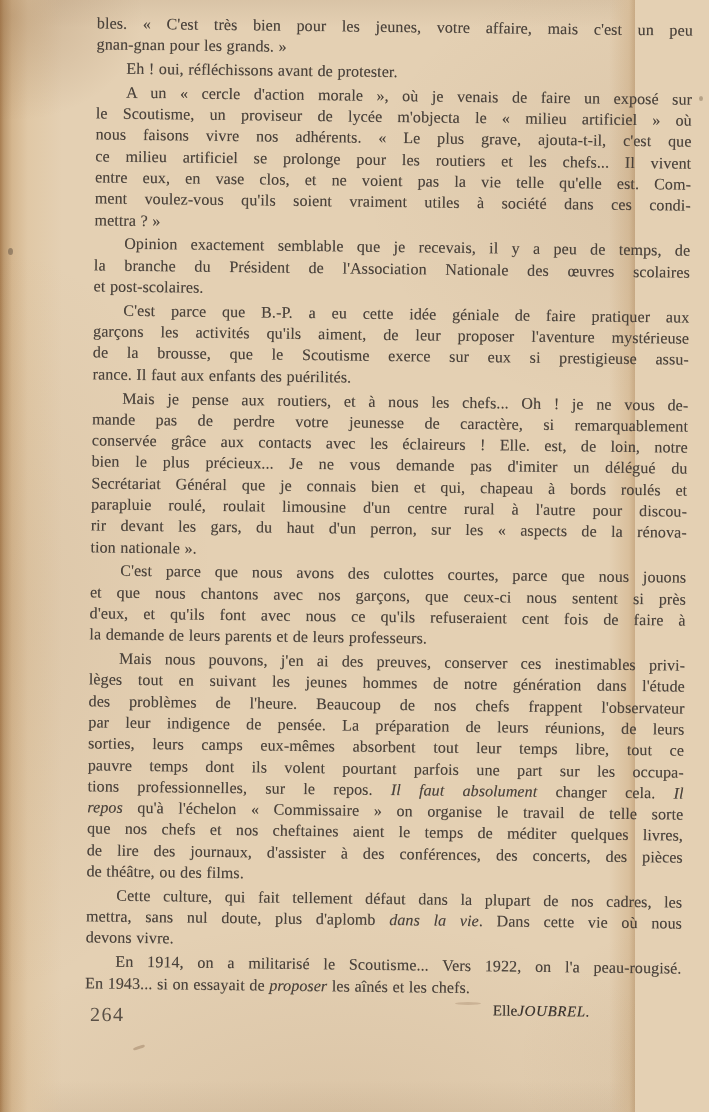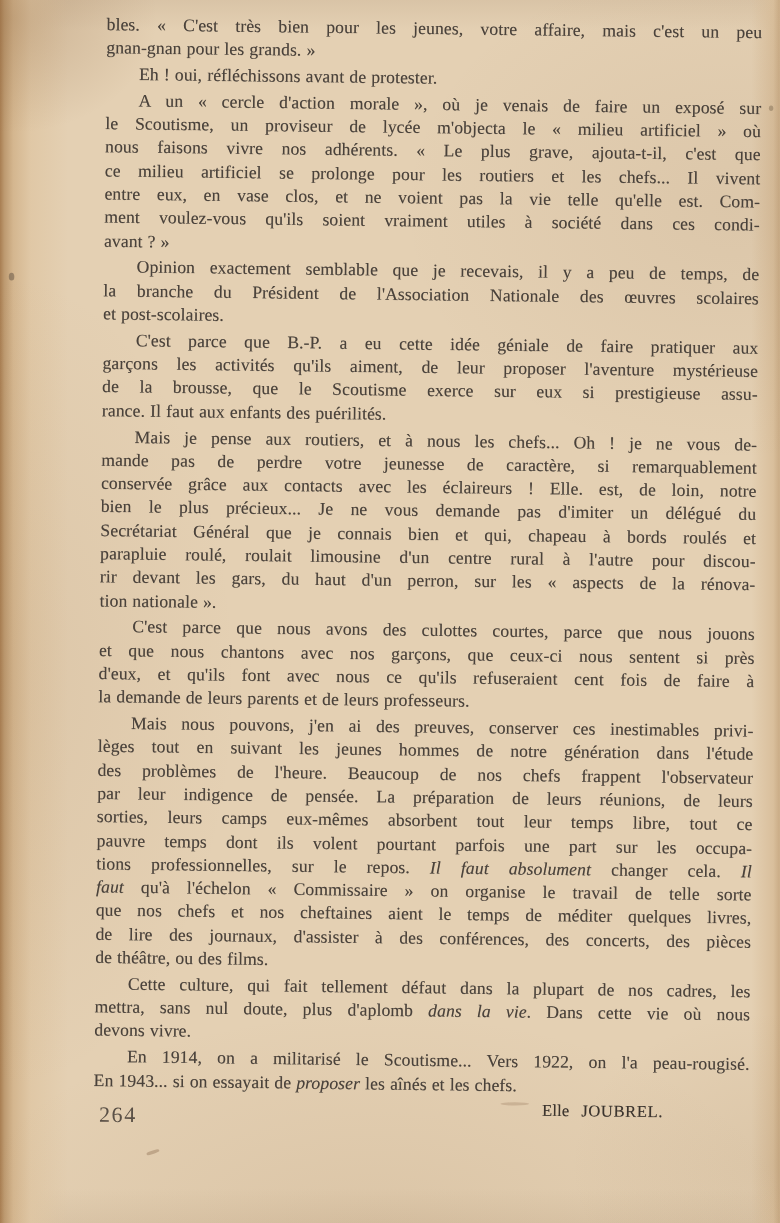--- a/index.html
+++ b/index.html
@@ -9,7 +9,7 @@
     background:#e4d0b3;
   }
   .page{
-    position:relative;width:709px;height:1112px;
+    position:relative;width:635px;height:1112px;
     background-color:#e4d0b3;
     background-image:
       radial-gradient(190px 150px at 10px 16px, rgba(140,100,62,0.28), rgba(140,100,62,0) 70%),

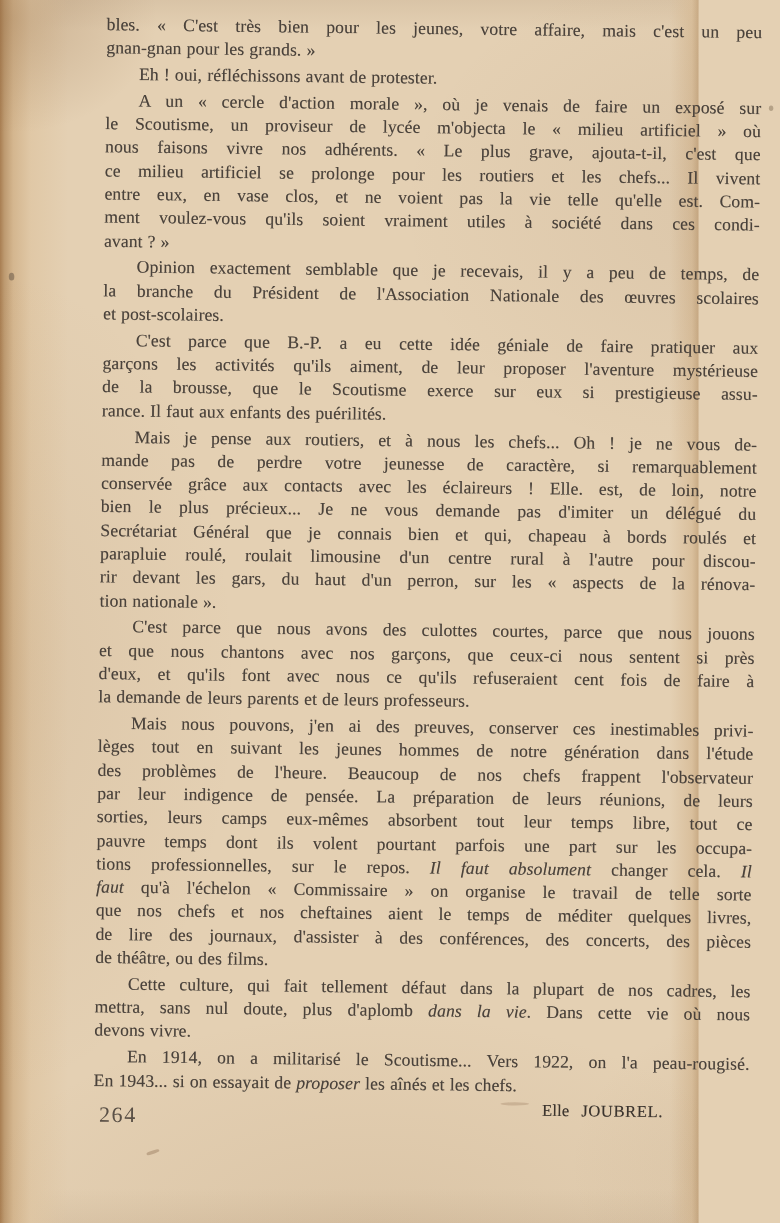--- a/index.html
+++ b/index.html
@@ -72,7 +72,7 @@
           <div class="line"><span>ce milieu artificiel se prolonge pour les routiers et les chefs... Il vivent</span></div>
           <div class="line"><span>entre eux, en vase clos, et ne voient pas la vie telle qu'elle est. Com-</span></div>
           <div class="line"><span>ment voulez-vous qu'ils soient vraiment utiles à société dans ces condi-</span></div>
-          <div class="line last"><span>avant ? »</span></div>
+          <div class="line last"><span>mettra ? »</span></div>
         </div>
         <div class="para">
           <div class="line indent"><span>Opinion exactement semblable que je recevais, il y a peu de temps, de</span></div>

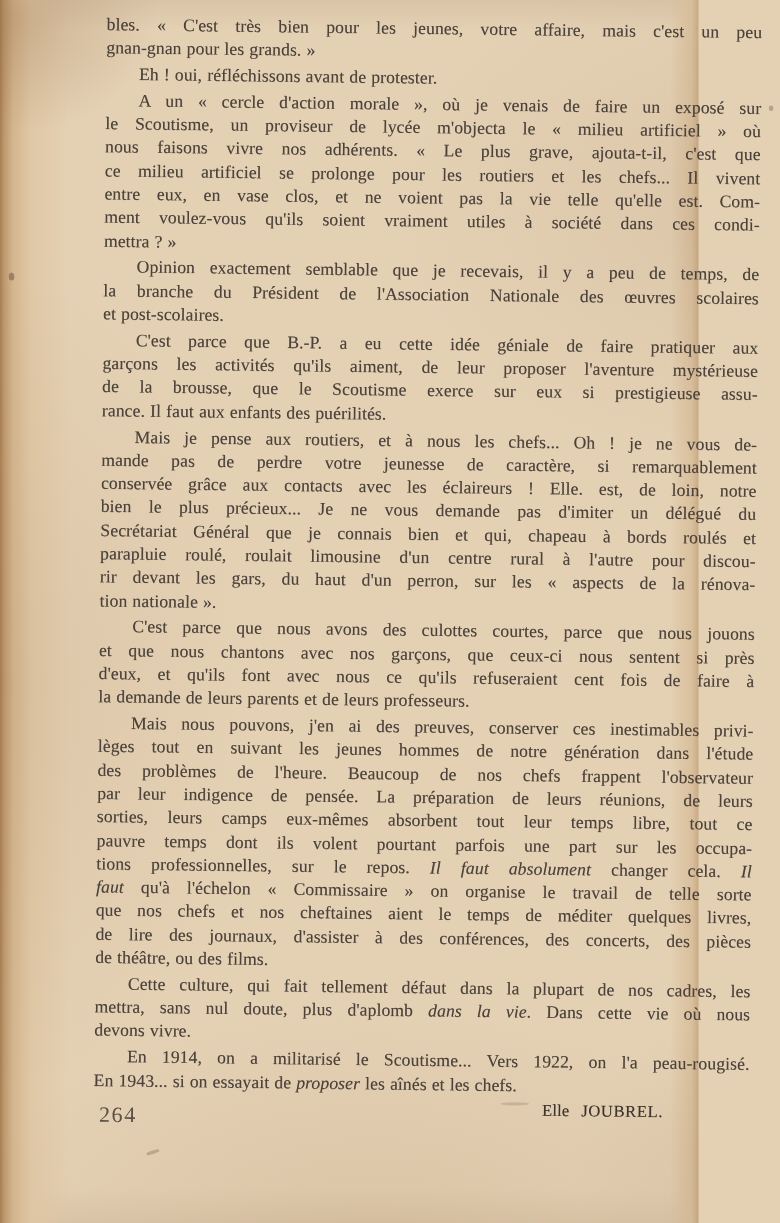--- a/index.html
+++ b/index.html
@@ -109,7 +109,7 @@
           <div class="line"><span>sorties, leurs camps eux-mêmes absorbent tout leur temps libre, tout ce</span></div>
           <div class="line"><span>pauvre temps dont ils volent pourtant parfois une part sur les occupa-</span></div>
           <div class="line"><span>tions professionnelles, sur le repos. </span><i>Il faut absolument</i><span> changer cela. </span><i>Il</i></div>
-          <div class="line"><i>faut</i><span> qu'à l'échelon « Commissaire » on organise le travail de telle sorte</span></div>
+          <div class="line"><i>repos</i><span> qu'à l'échelon « Commissaire » on organise le travail de telle sorte</span></div>
           <div class="line"><span>que nos chefs et nos cheftaines aient le temps de méditer quelques livres,</span></div>
           <div class="line"><span>de lire des journaux, d'assister à des conférences, des concerts, des pièces</span></div>
           <div class="line last"><span>de théâtre, ou des films.</span></div>

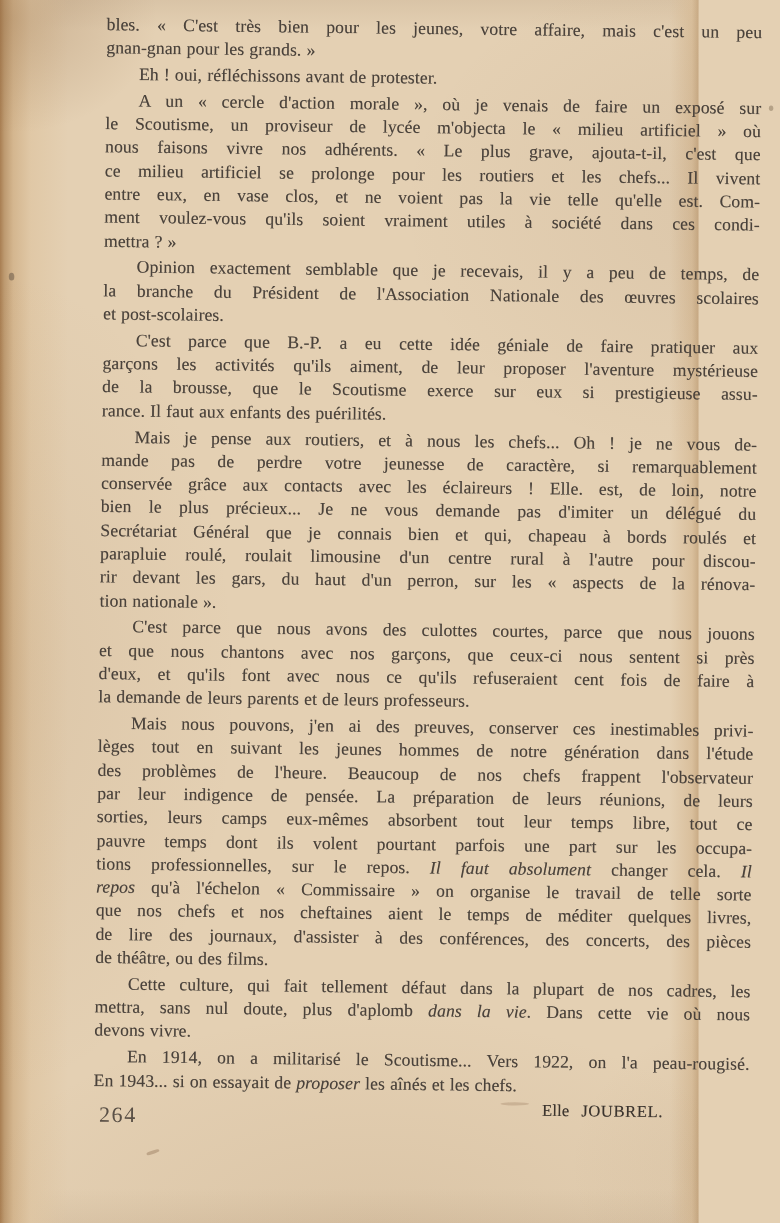--- a/index.html
+++ b/index.html
@@ -40,7 +40,7 @@
     text-shadow:0.2px 0.2px 0.3px rgba(59,52,46,0.5);
     white-space:nowrap;
   }
-  .signature .lastname{margin-left:11px;letter-spacing:0.6px;}
+  .signature .lastname{letter-spacing:0.6px;font-style:italic;}
   .pagenum{
     position:absolute;left:90px;top:1003px;
     font-size:20px;color:#5a5046;letter-spacing:1.5px;

